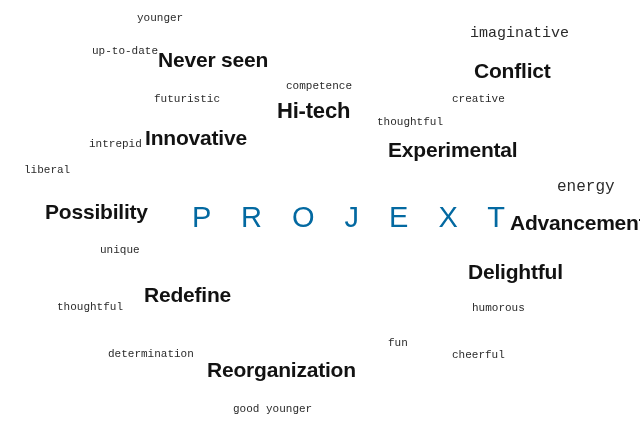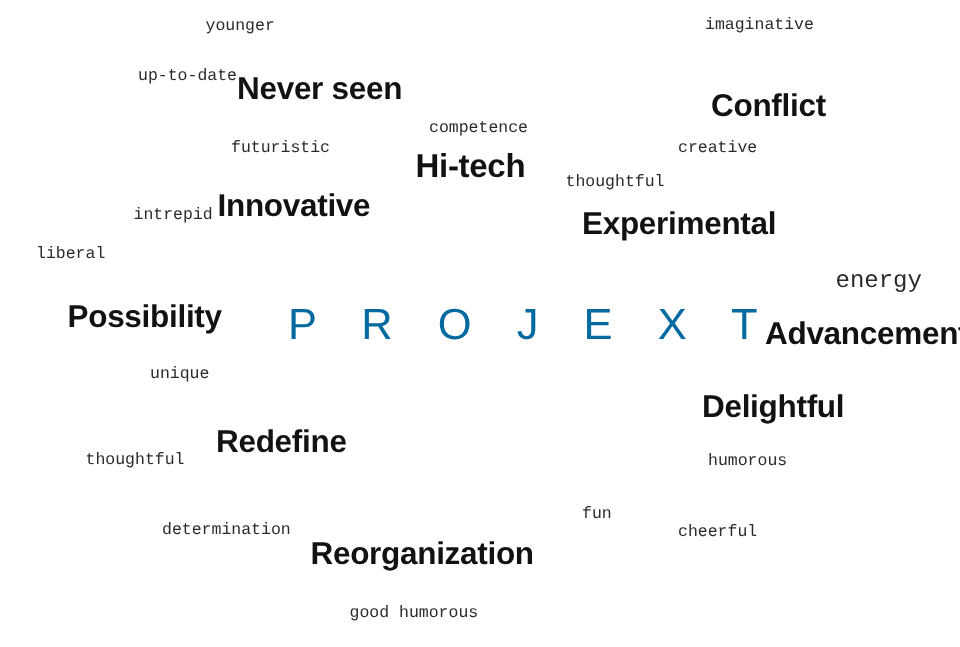--- a/index.html
+++ b/index.html
@@ -49,7 +49,7 @@
 
 <span class="word brand" style="left: 192px; top: 203px; font-size: 29px; letter-spacing: 11px;">P R O J E X T</span>
     <span class="word minor" style="left: 137px; top: 13px; font-size: 11px;">younger</span>
-    <span class="word minor" style="left: 470px; top: 12px; font-size: 11px;">imaginative</span>
+    <span class="word minor" style="left: 470px; top: 26px; font-size: 15px;">imaginative</span>
     <span class="word minor" style="left: 92px; top: 46px; font-size: 11px;">up-to-date</span>
     <span class="word major" style="left: 158px; top: 49px; font-size: 21px;">Never seen</span>
     <span class="word major" style="left: 474px; top: 60px; font-size: 21px;">Conflict</span>

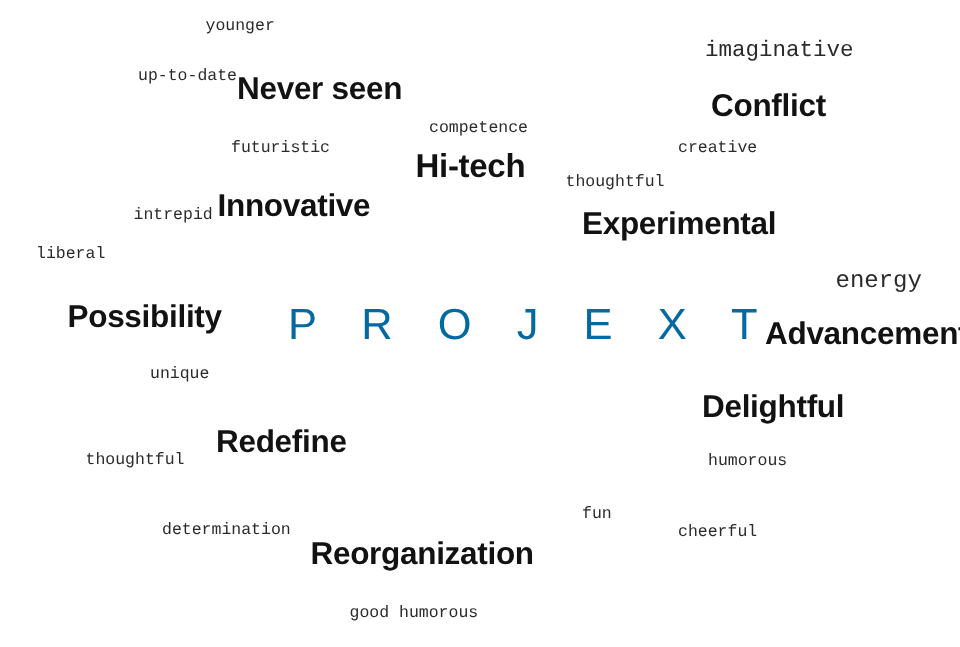--- a/index.html
+++ b/index.html
@@ -74,7 +74,7 @@
     <span class="word minor" style="left: 108px; top: 349px; font-size: 11px;">determination</span>
     <span class="word minor" style="left: 452px; top: 350px; font-size: 11px;">cheerful</span>
     <span class="word major" style="left: 207px; top: 359px; font-size: 21px;">Reorganization</span>
-    <span class="word minor" style="left: 233px; top: 404px; font-size: 11px;">good humorous</span>
+    <span class="word minor" style="left: 233px; top: 404px; font-size: 11px;">good younger</span>
   </div>
 
 </body></html>

